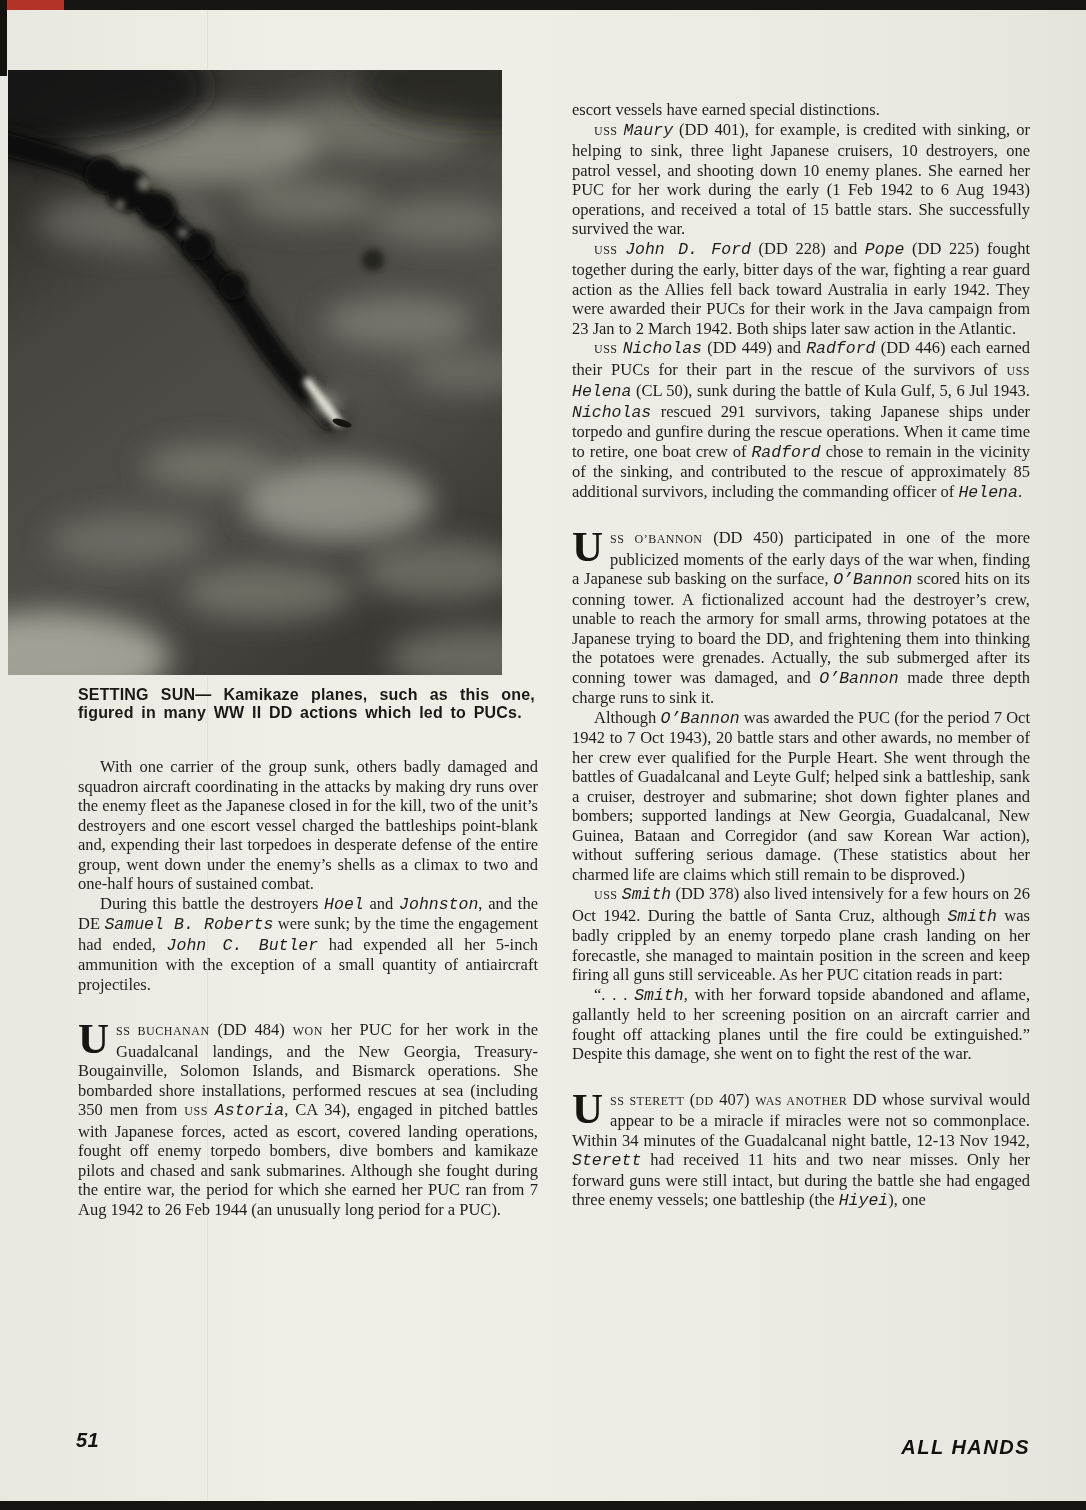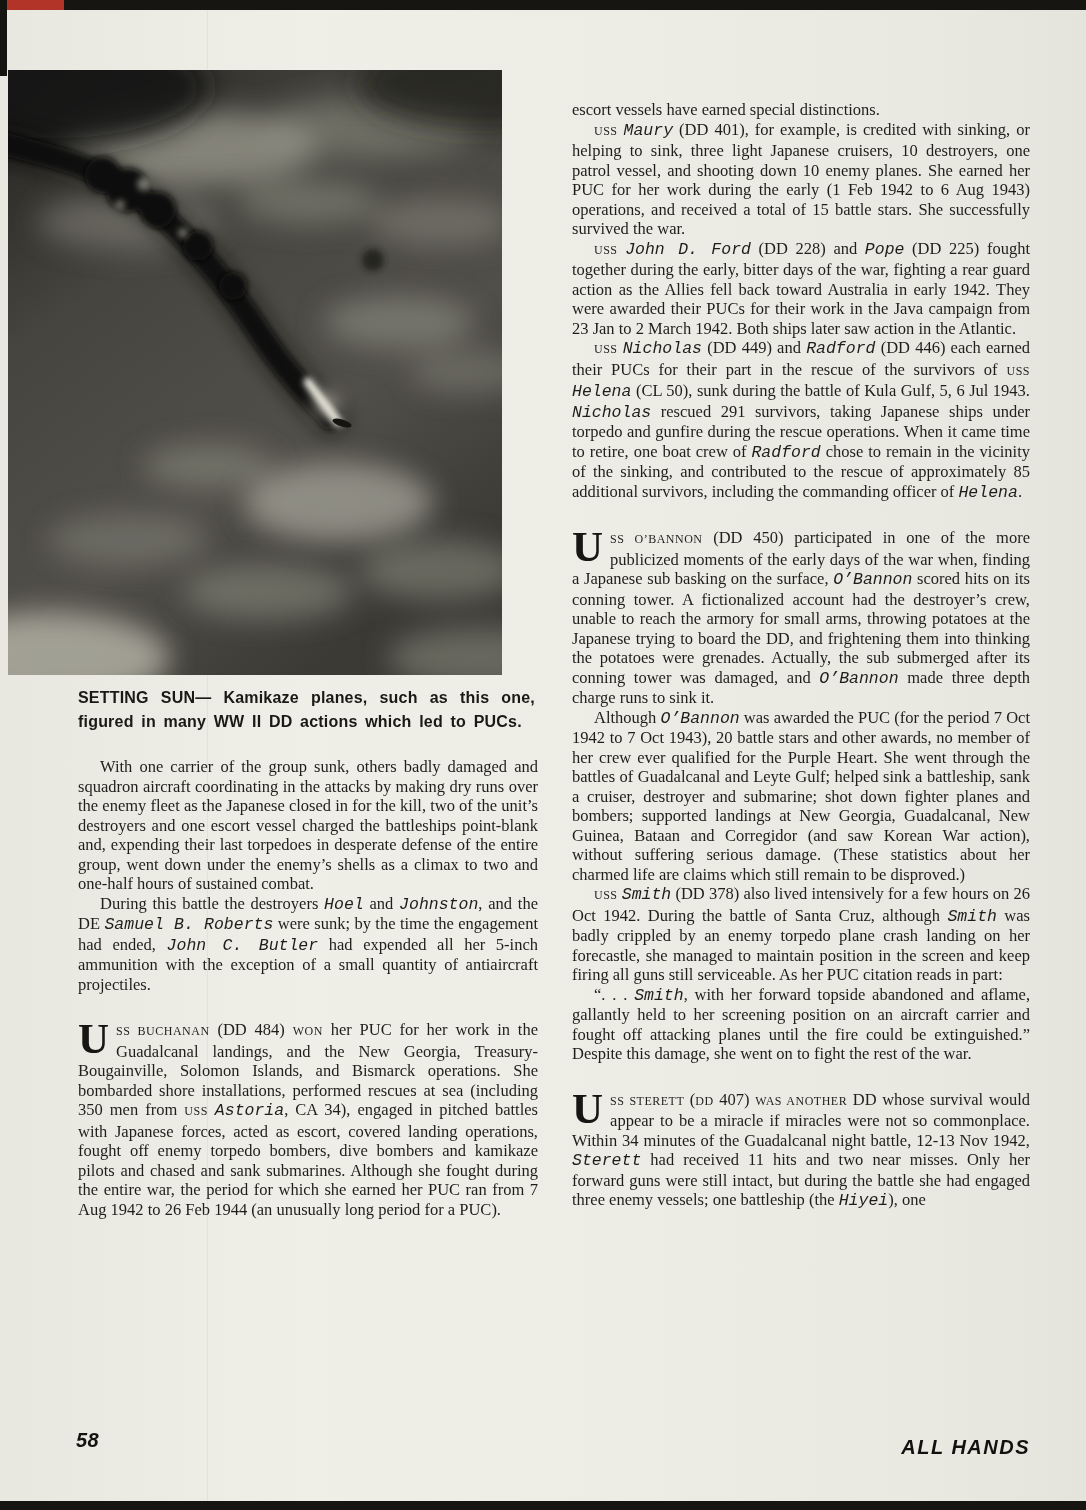--- a/index.html
+++ b/index.html
@@ -20,7 +20,7 @@
   .caption{
     position:absolute;left:78px;top:686px;width:457px;
     font-family:"Liberation Sans",sans-serif;font-weight:bold;
-    font-size:16px;line-height:24px;text-align:justify;
+    font-size:16px;line-height:18px;text-align:justify;
     color:#1a1916;letter-spacing:0.2px;word-spacing:3px;
   }
   .col{position:absolute;}

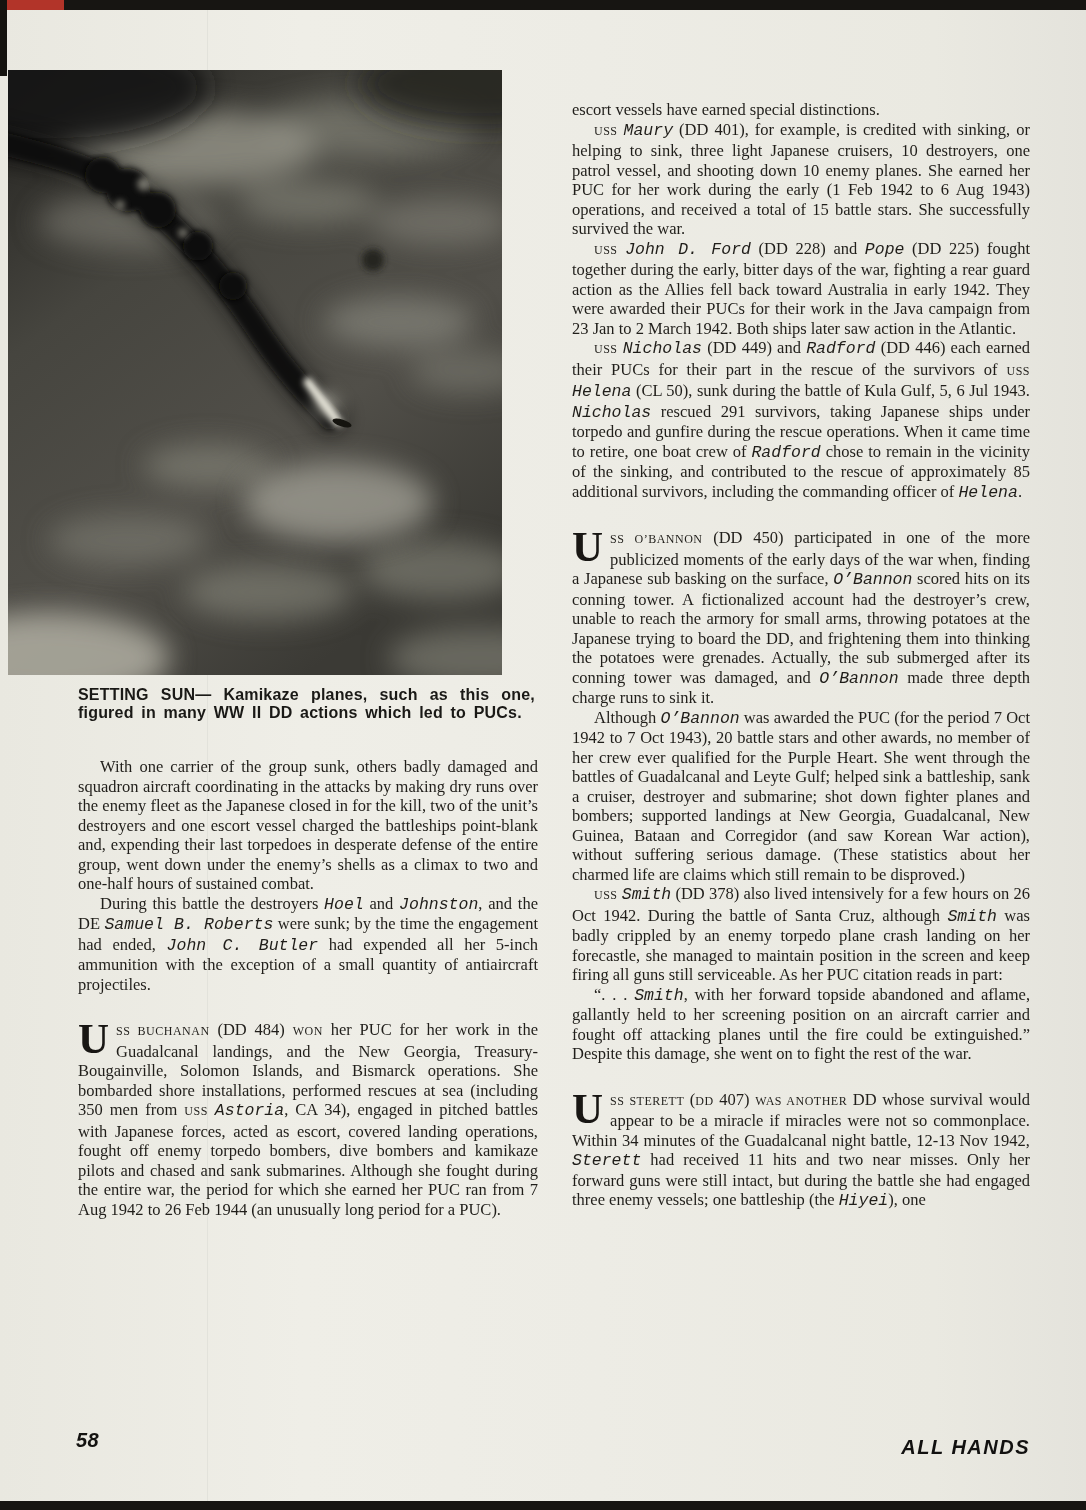--- a/index.html
+++ b/index.html
@@ -135,7 +135,7 @@
       <p class="para space"><span class="dropcap">U</span><span class="seg-sc">SS STERETT</span><span> (</span><span class="seg-sc">DD</span><span> 407) </span><span class="seg-sc">WAS ANOTHER</span><span> DD whose survival would appear to be a miracle if miracles were not so commonplace. Within 34 minutes of the Guadalcanal night battle, 12-13 Nov 1942, </span><span class="seg-i">Sterett</span><span> had received 11 hits and two near misses. Only her forward guns were still intact, but during the battle she had engaged three enemy vessels; one battleship (the </span><span class="seg-i">Hiyei</span><span>), one</span></p>
     </div>
 
-  <div class="page-num">58</div>
+  <div class="page-num">51</div>
   <div class="brand">ALL HANDS</div>
 
   <div class="bottom-bar"></div>

